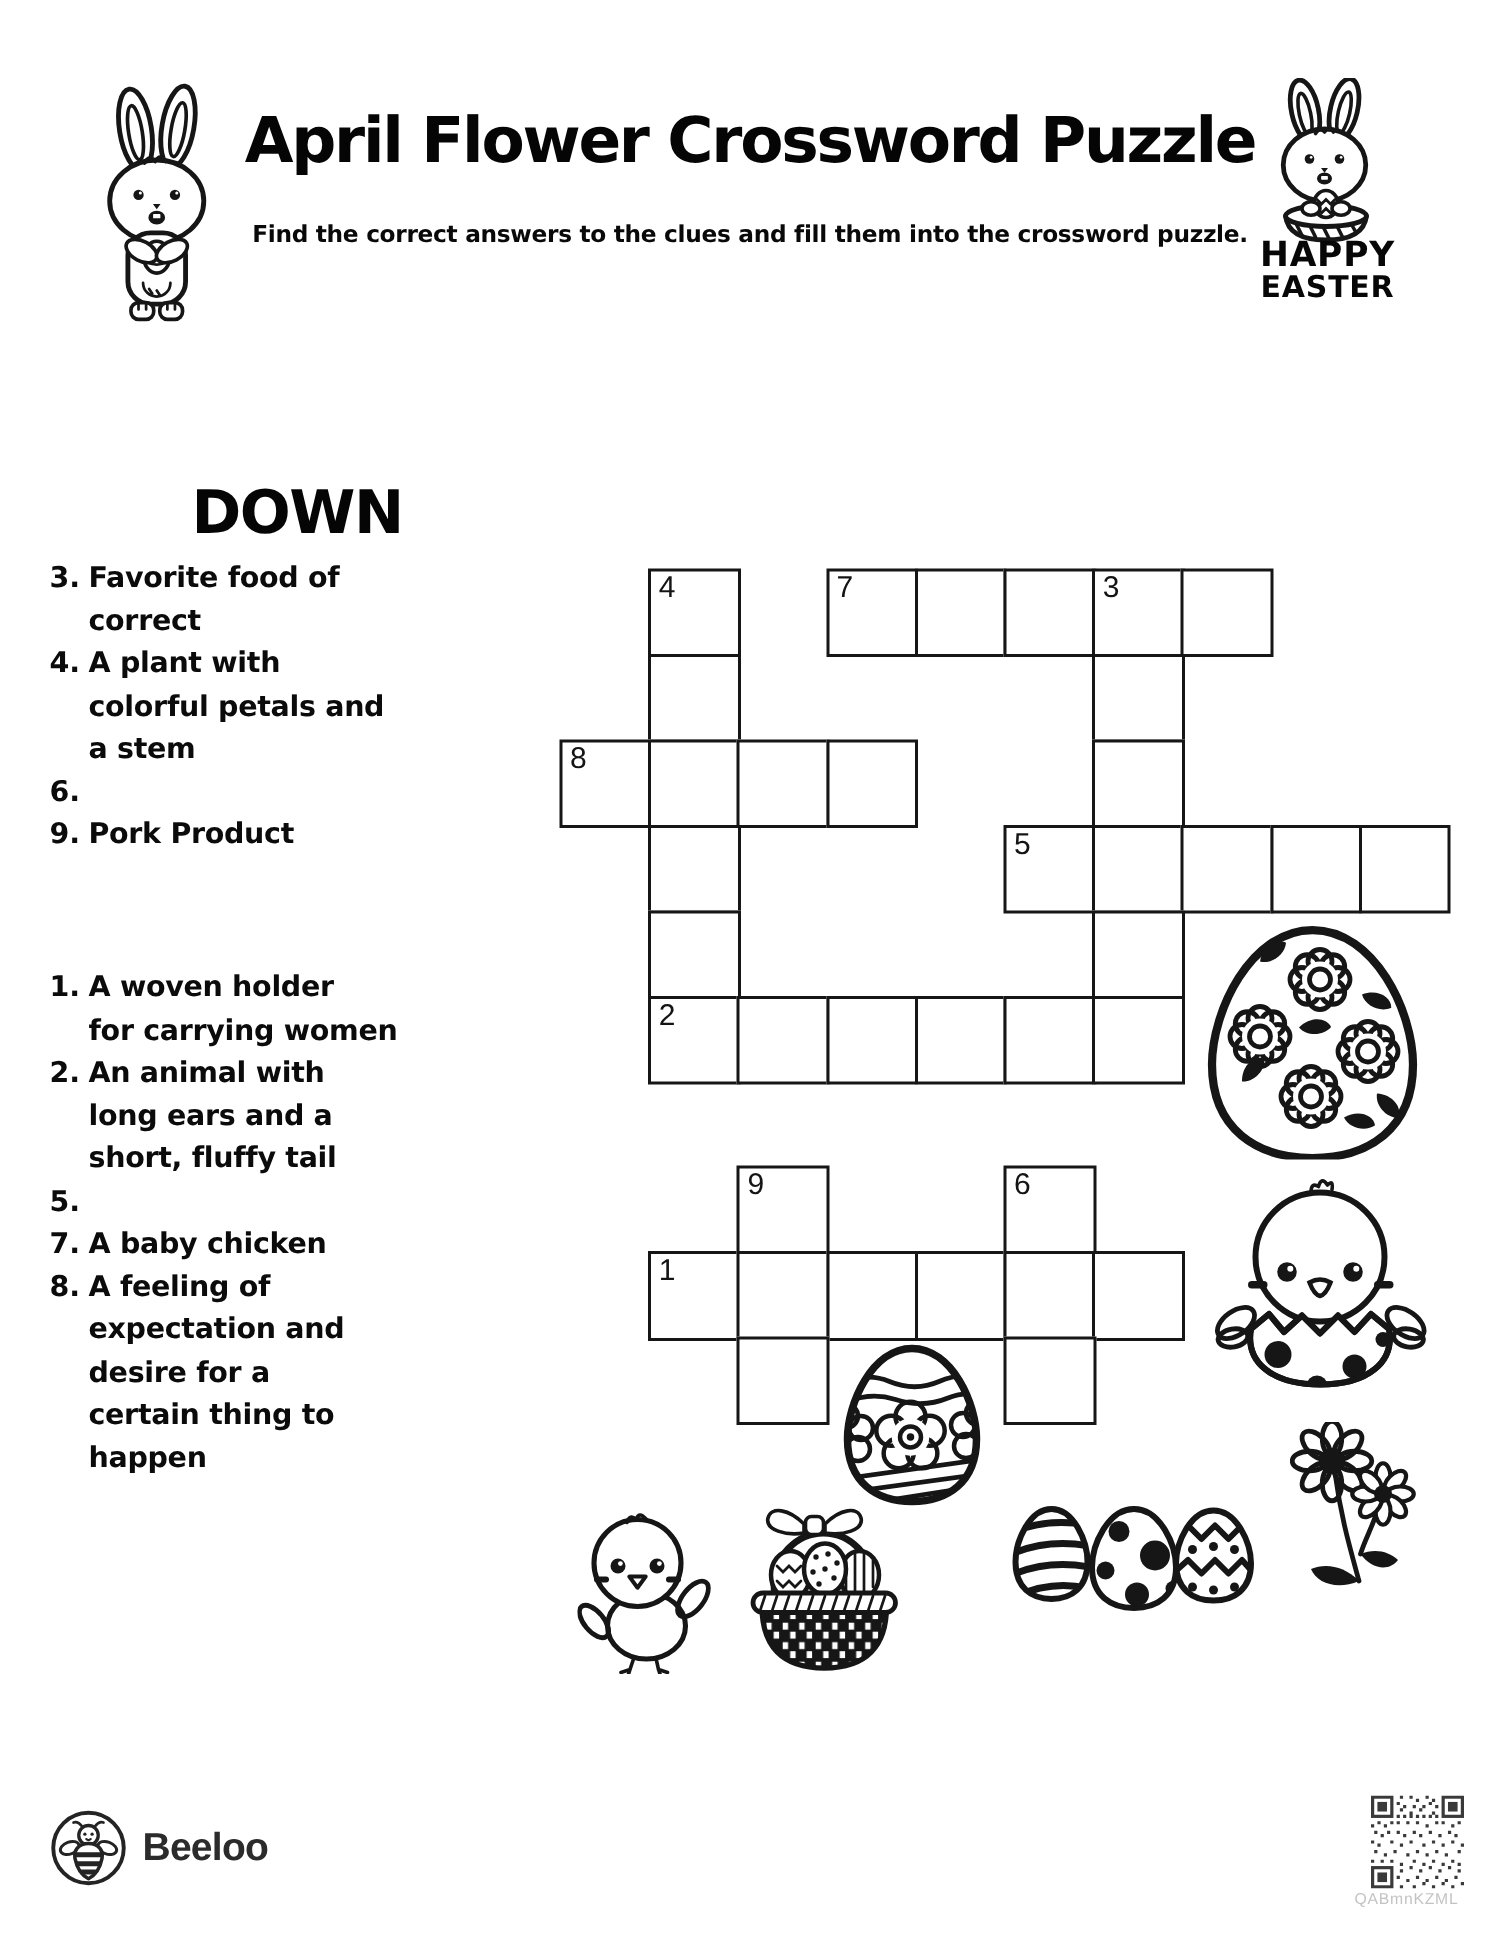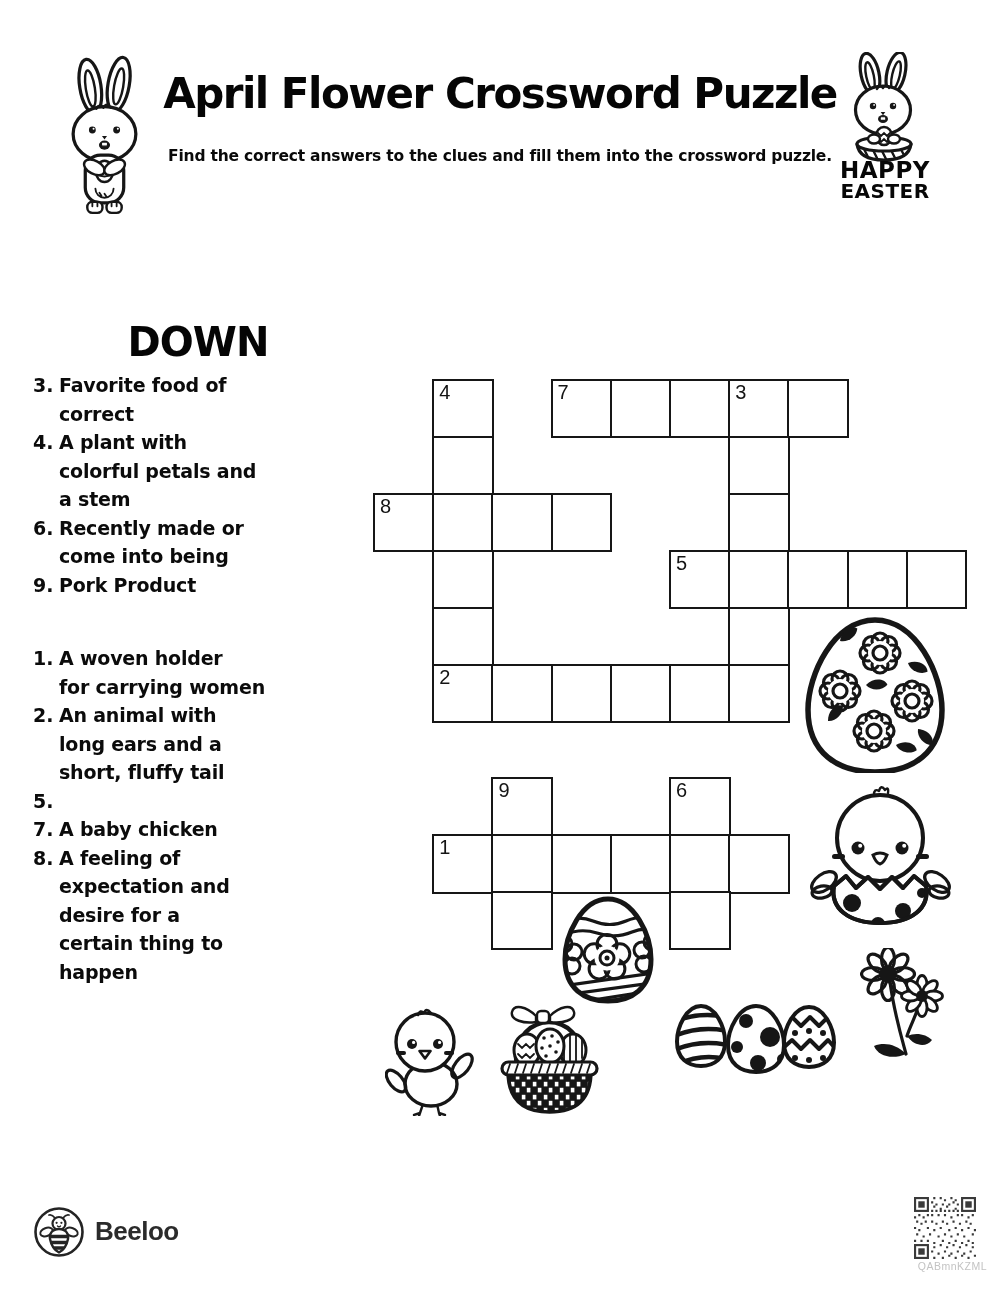--- a/index.html
+++ b/index.html
@@ -127,8 +127,6 @@
         </div>
         <div class="clue">
           <span class="clue-num">6.</span>
-          <span class="clue-text">Recently made or
-come into being</span>
         </div>
         <div class="clue">
           <span class="clue-num">9.</span>

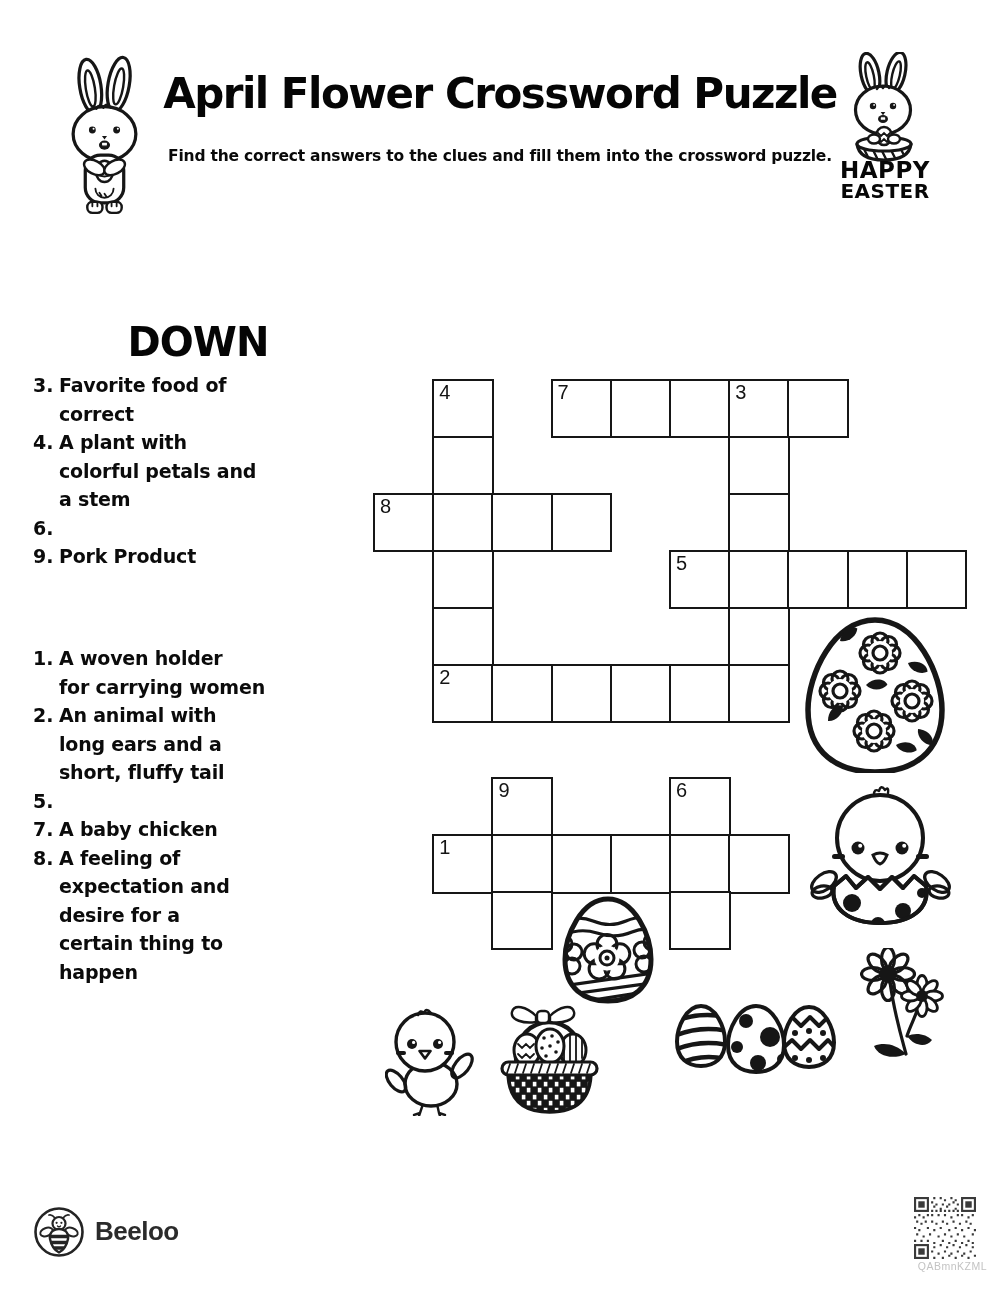--- a/index.html
+++ b/index.html
@@ -38,7 +38,7 @@
                 font-weight:bold;font-size:26px;letter-spacing:-0.5px;color:#2b2b2b;}
   #copyright{left:0;right:0;top:1258px;text-align:left;
              font-family:"Liberation Sans",sans-serif;font-size:13.5px;color:#9b9b9b;margin-top:36px;}
-  #qr-label{left:903px;top:1260px;width:84px;text-align:right;
+  #qr-label{left:903px;top:1260px;width:84px;text-align:left;
             font-family:"Liberation Sans",sans-serif;font-size:10.5px;letter-spacing:.5px;color:#c3c3c3;}
 
   

